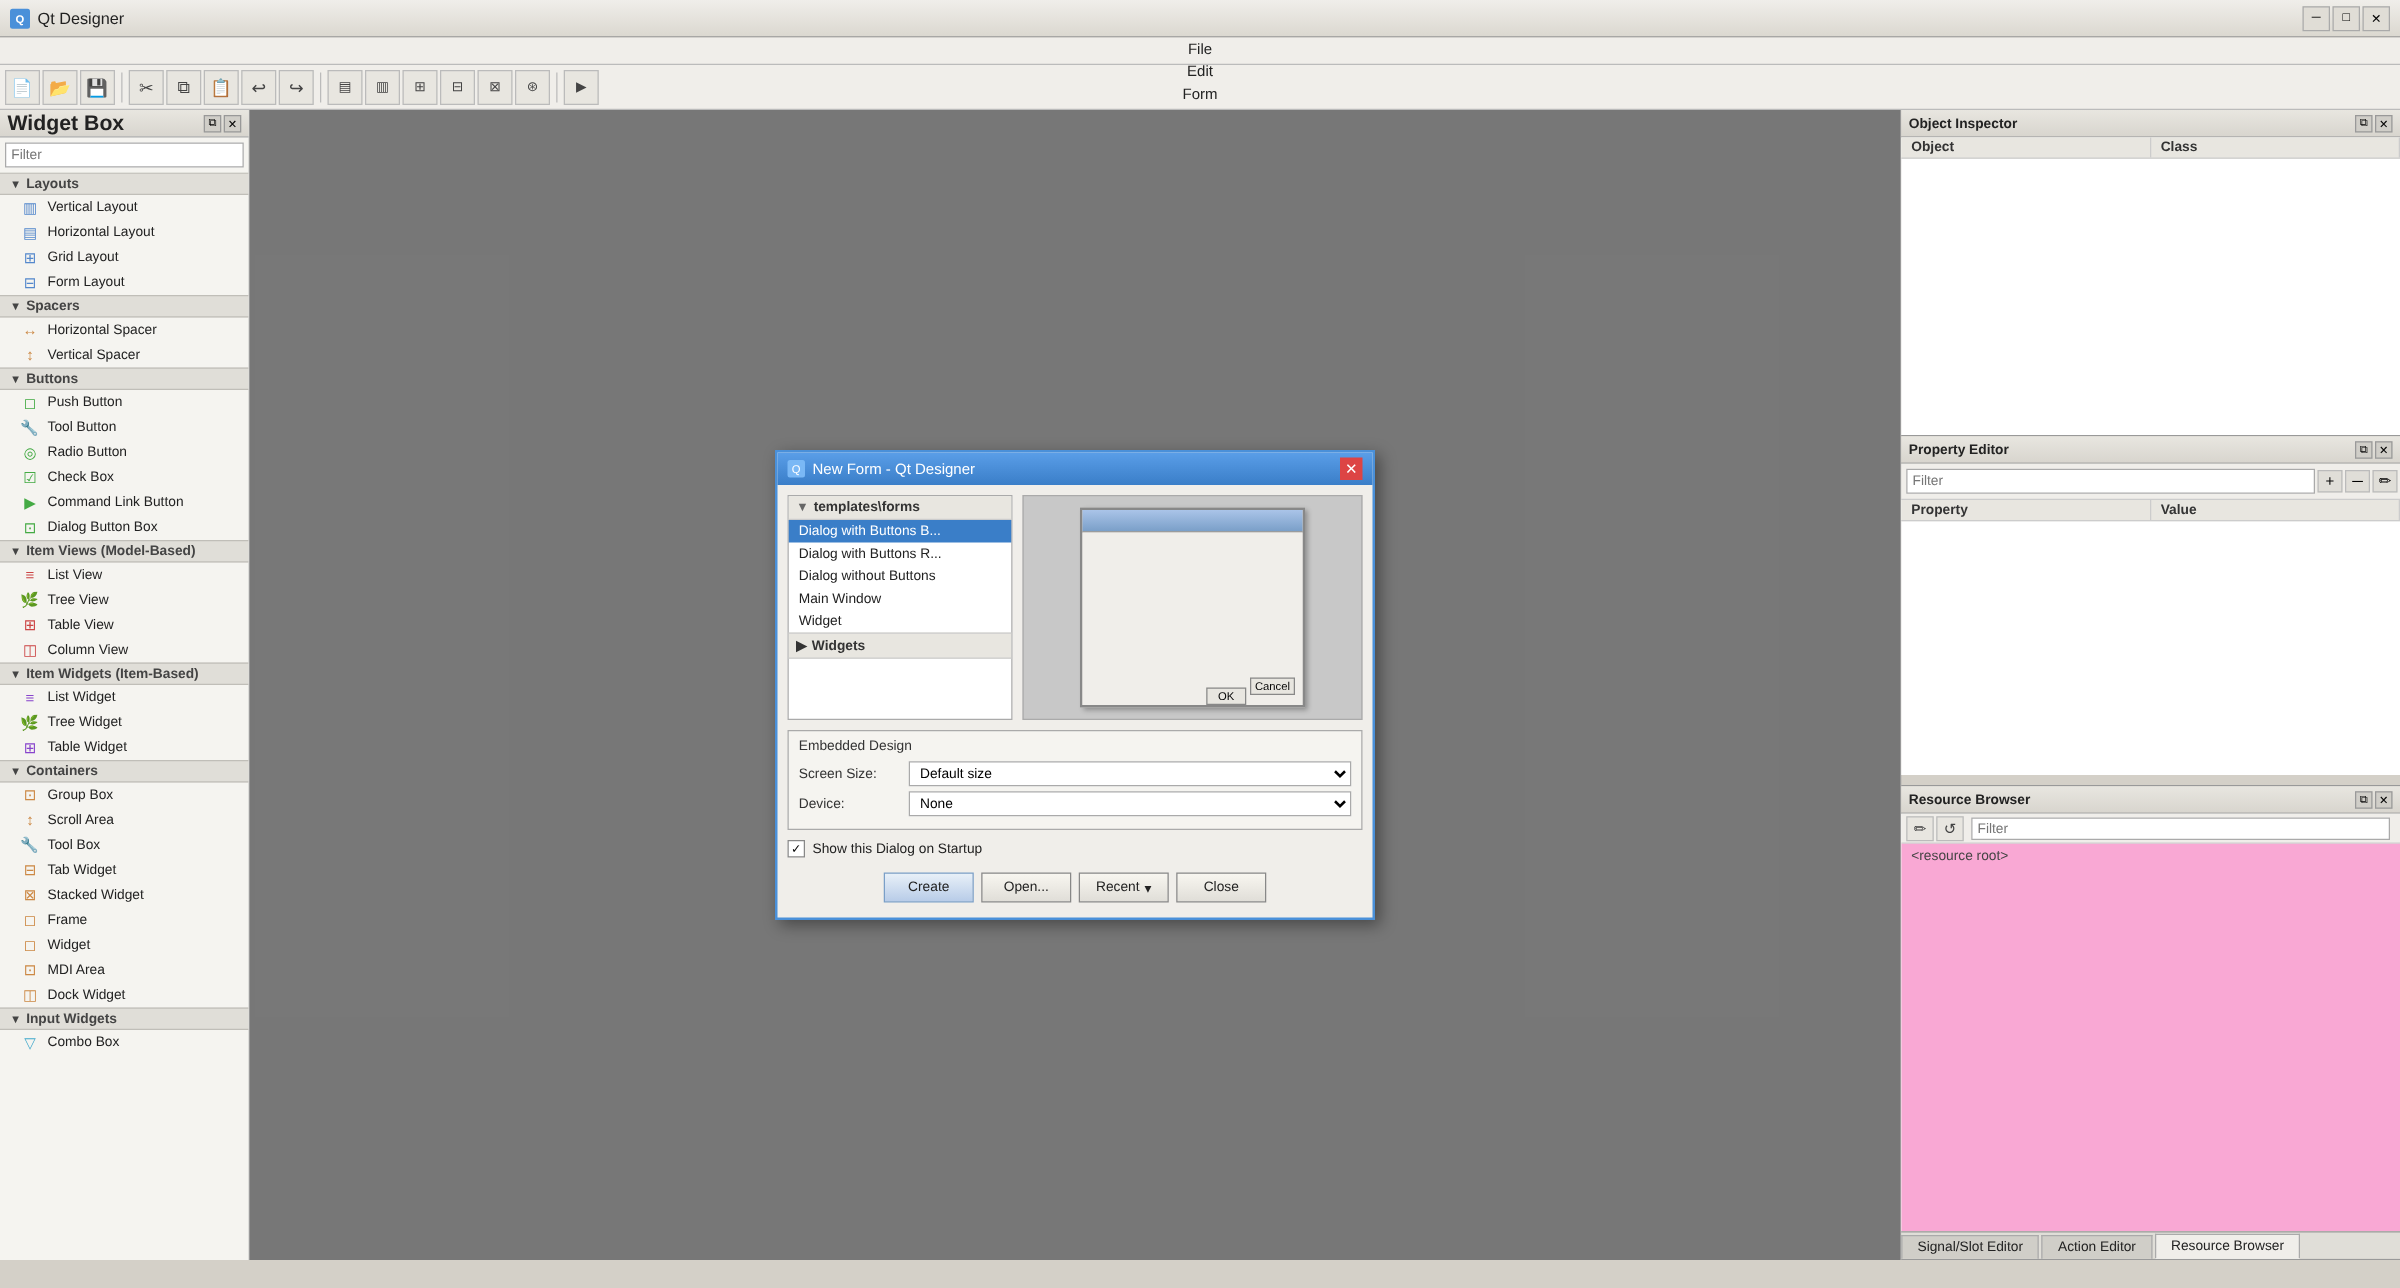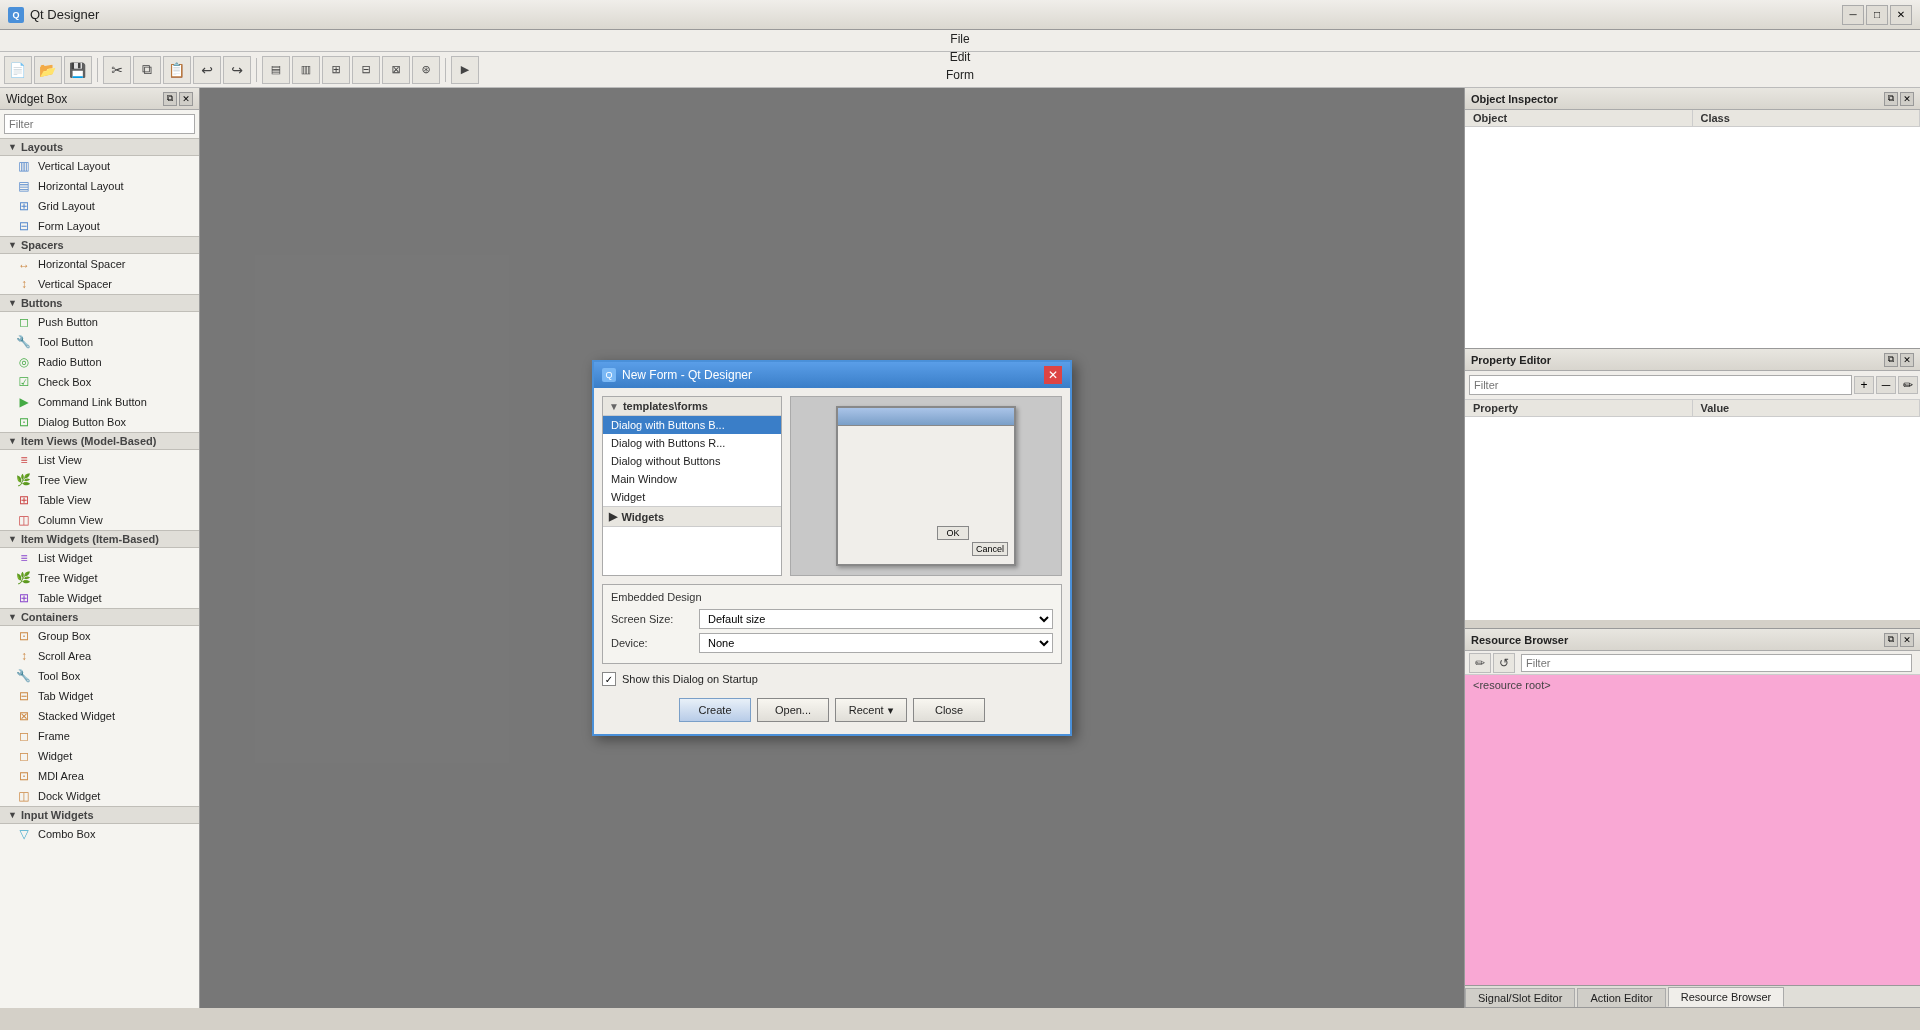--- a/index.html
+++ b/index.html
@@ -113,7 +113,7 @@
       padding: 0 6px;
       justify-content: space-between;
     }
-    #widget-box-header span { font-size: 12px; font-weight: normal; color: #222; }
+    #widget-box-header span { font-size: 17px; font-weight: bold; color: #222; }
     #widget-box-header .header-btns { display: flex; gap: 2px; }
     #widget-box-header .hdr-btn {
       width: 14px; height: 14px;

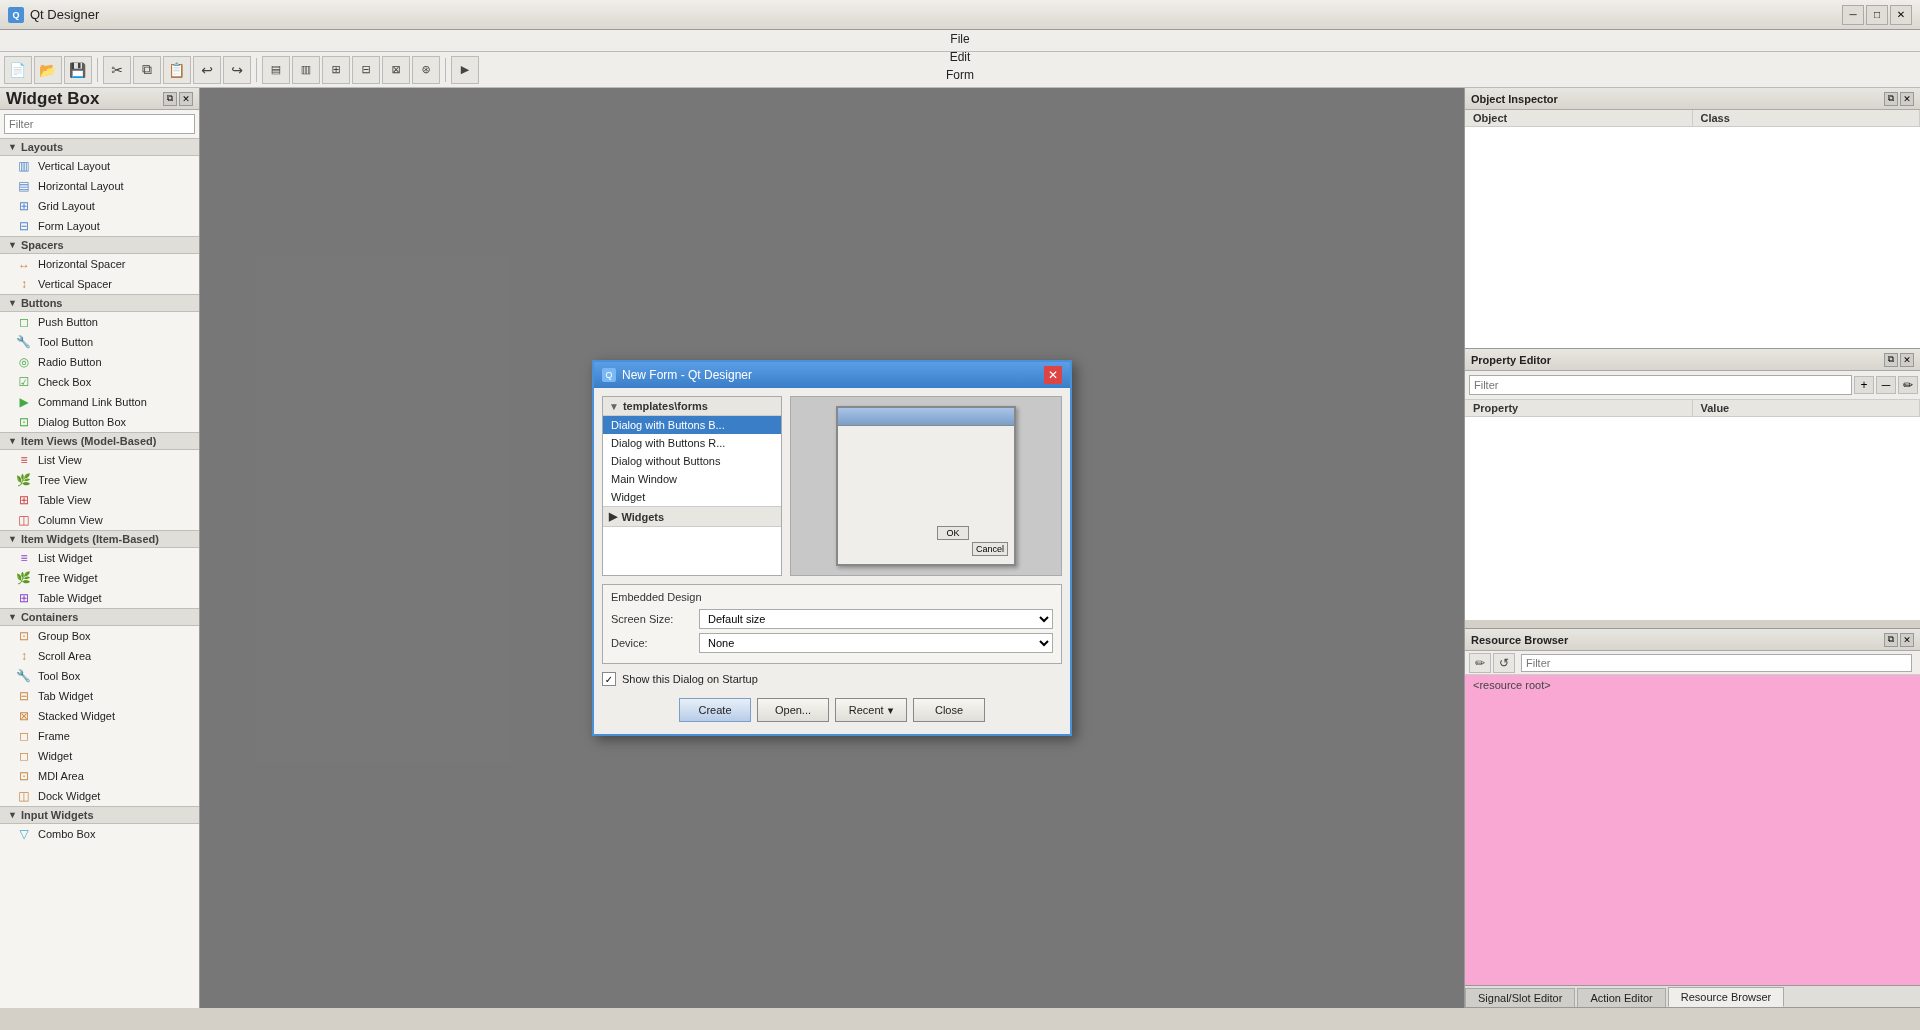--- a/index.html
+++ b/index.html
@@ -185,7 +185,7 @@
 
     
     #right-panel {
-      width: 456px;
+      width: 400px;
       display: flex;
       flex-direction: column;
       border-left: 1px solid #999;

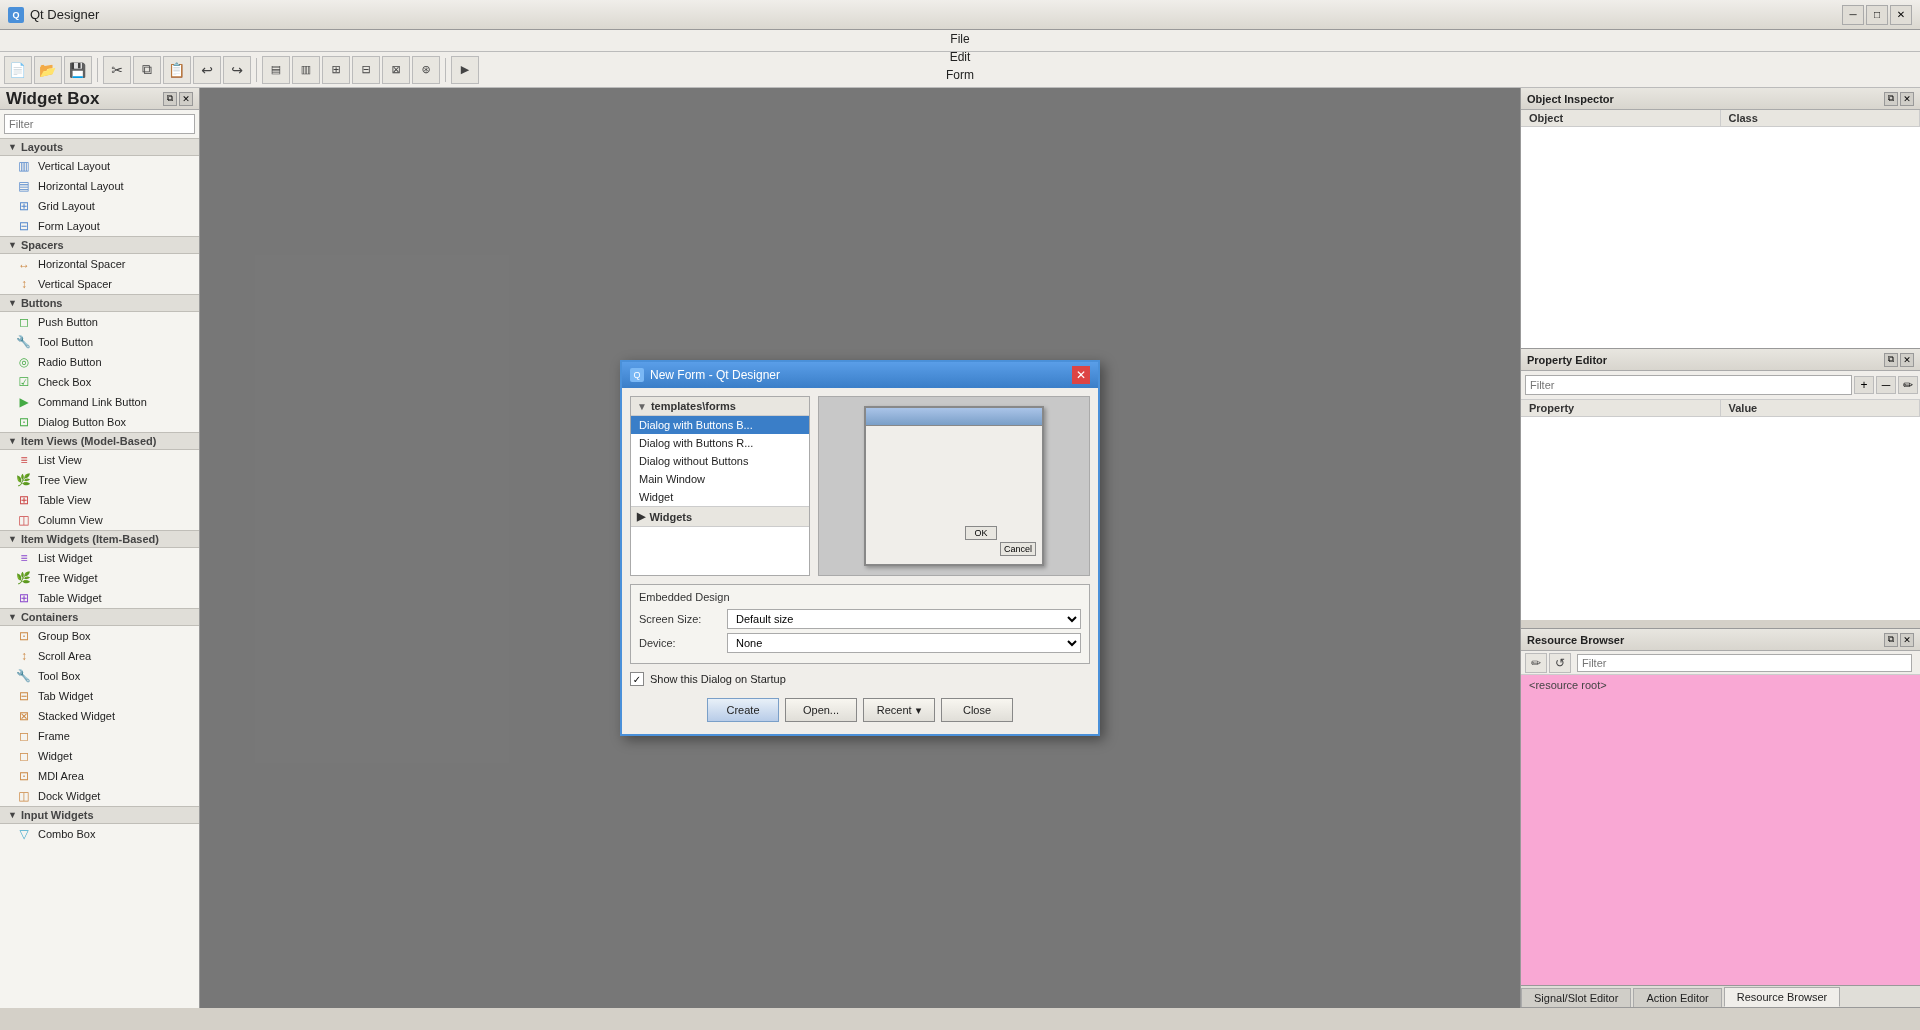--- a/index.html
+++ b/index.html
@@ -481,7 +481,7 @@
 
     #preview-ok-btn {
       position: absolute;
-      bottom: 24px;
+      bottom: 0;
       right: 45px;
       width: 32px;
       height: 14px;

